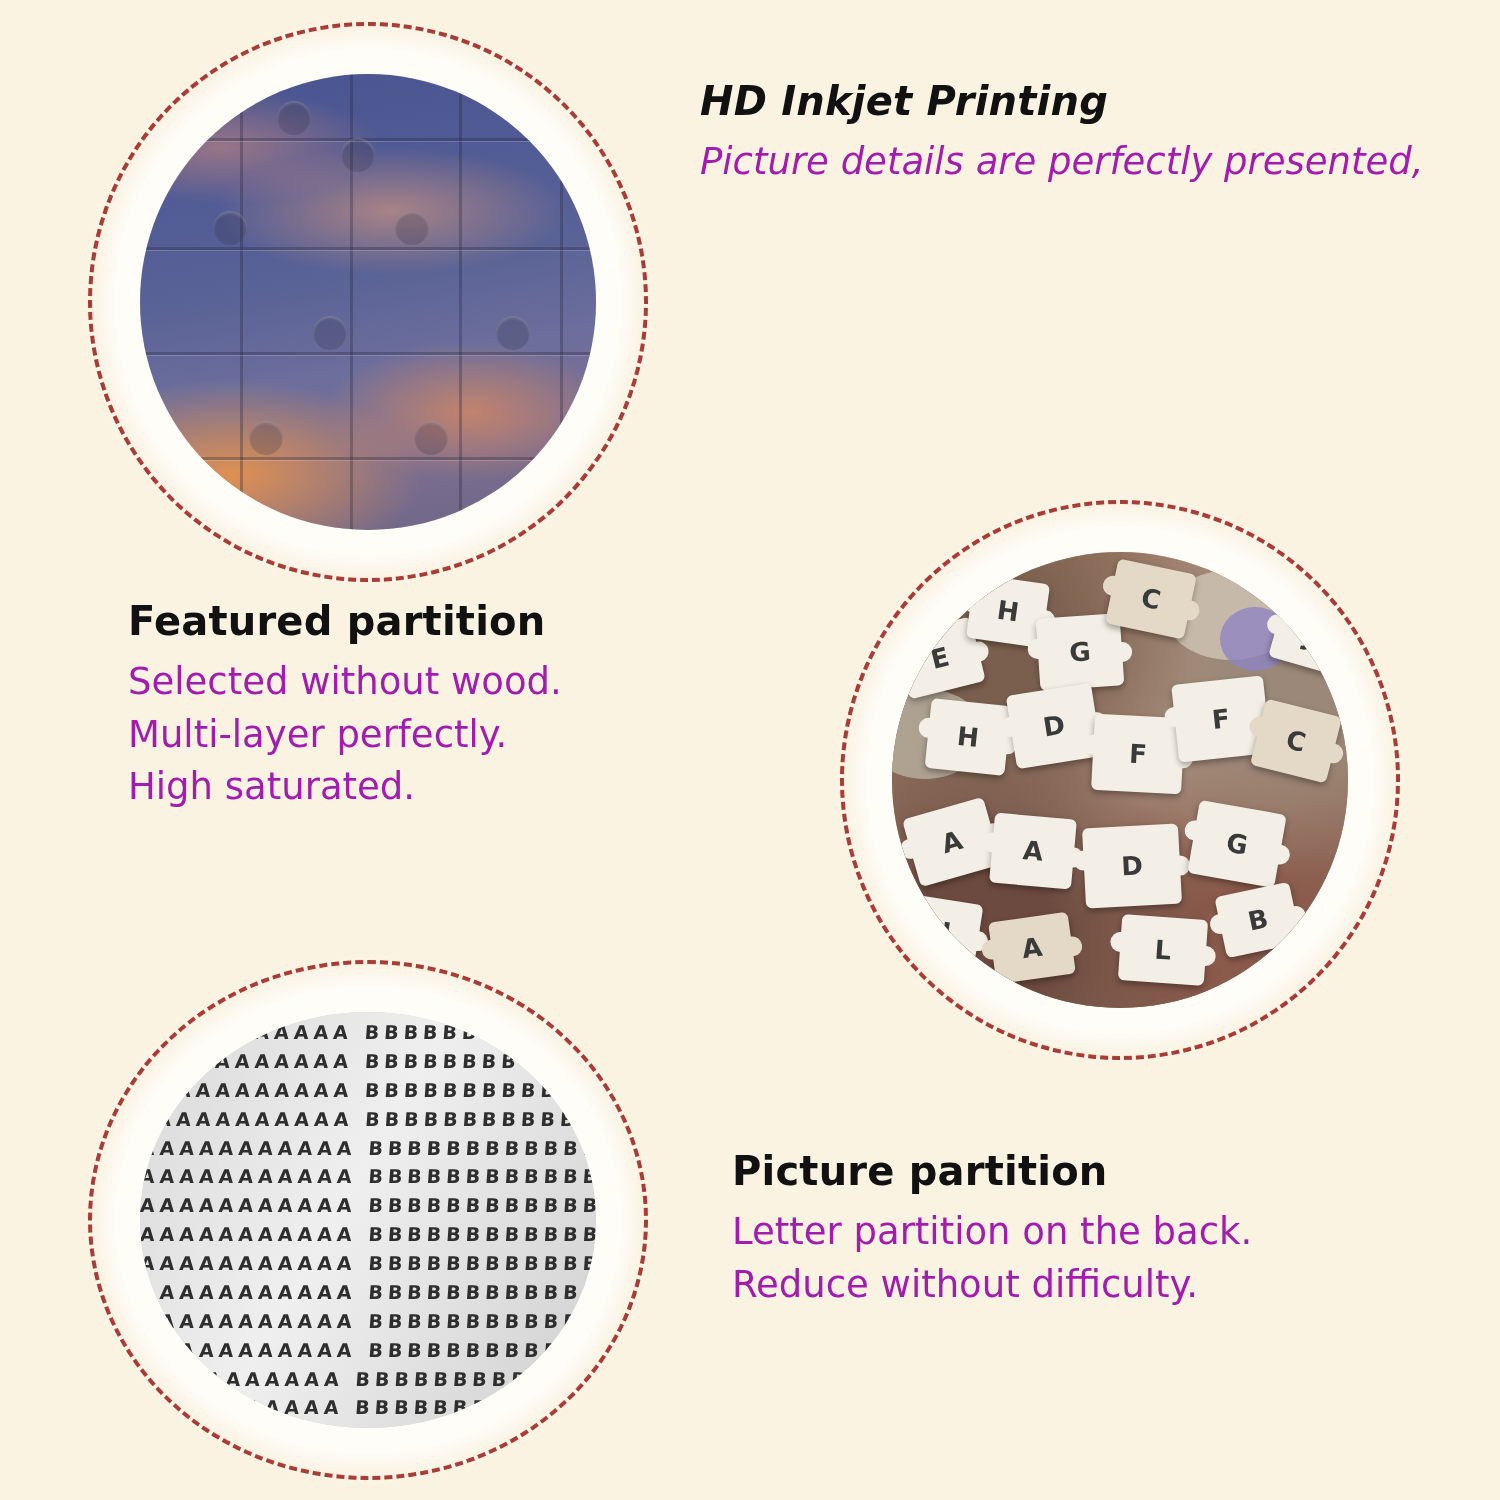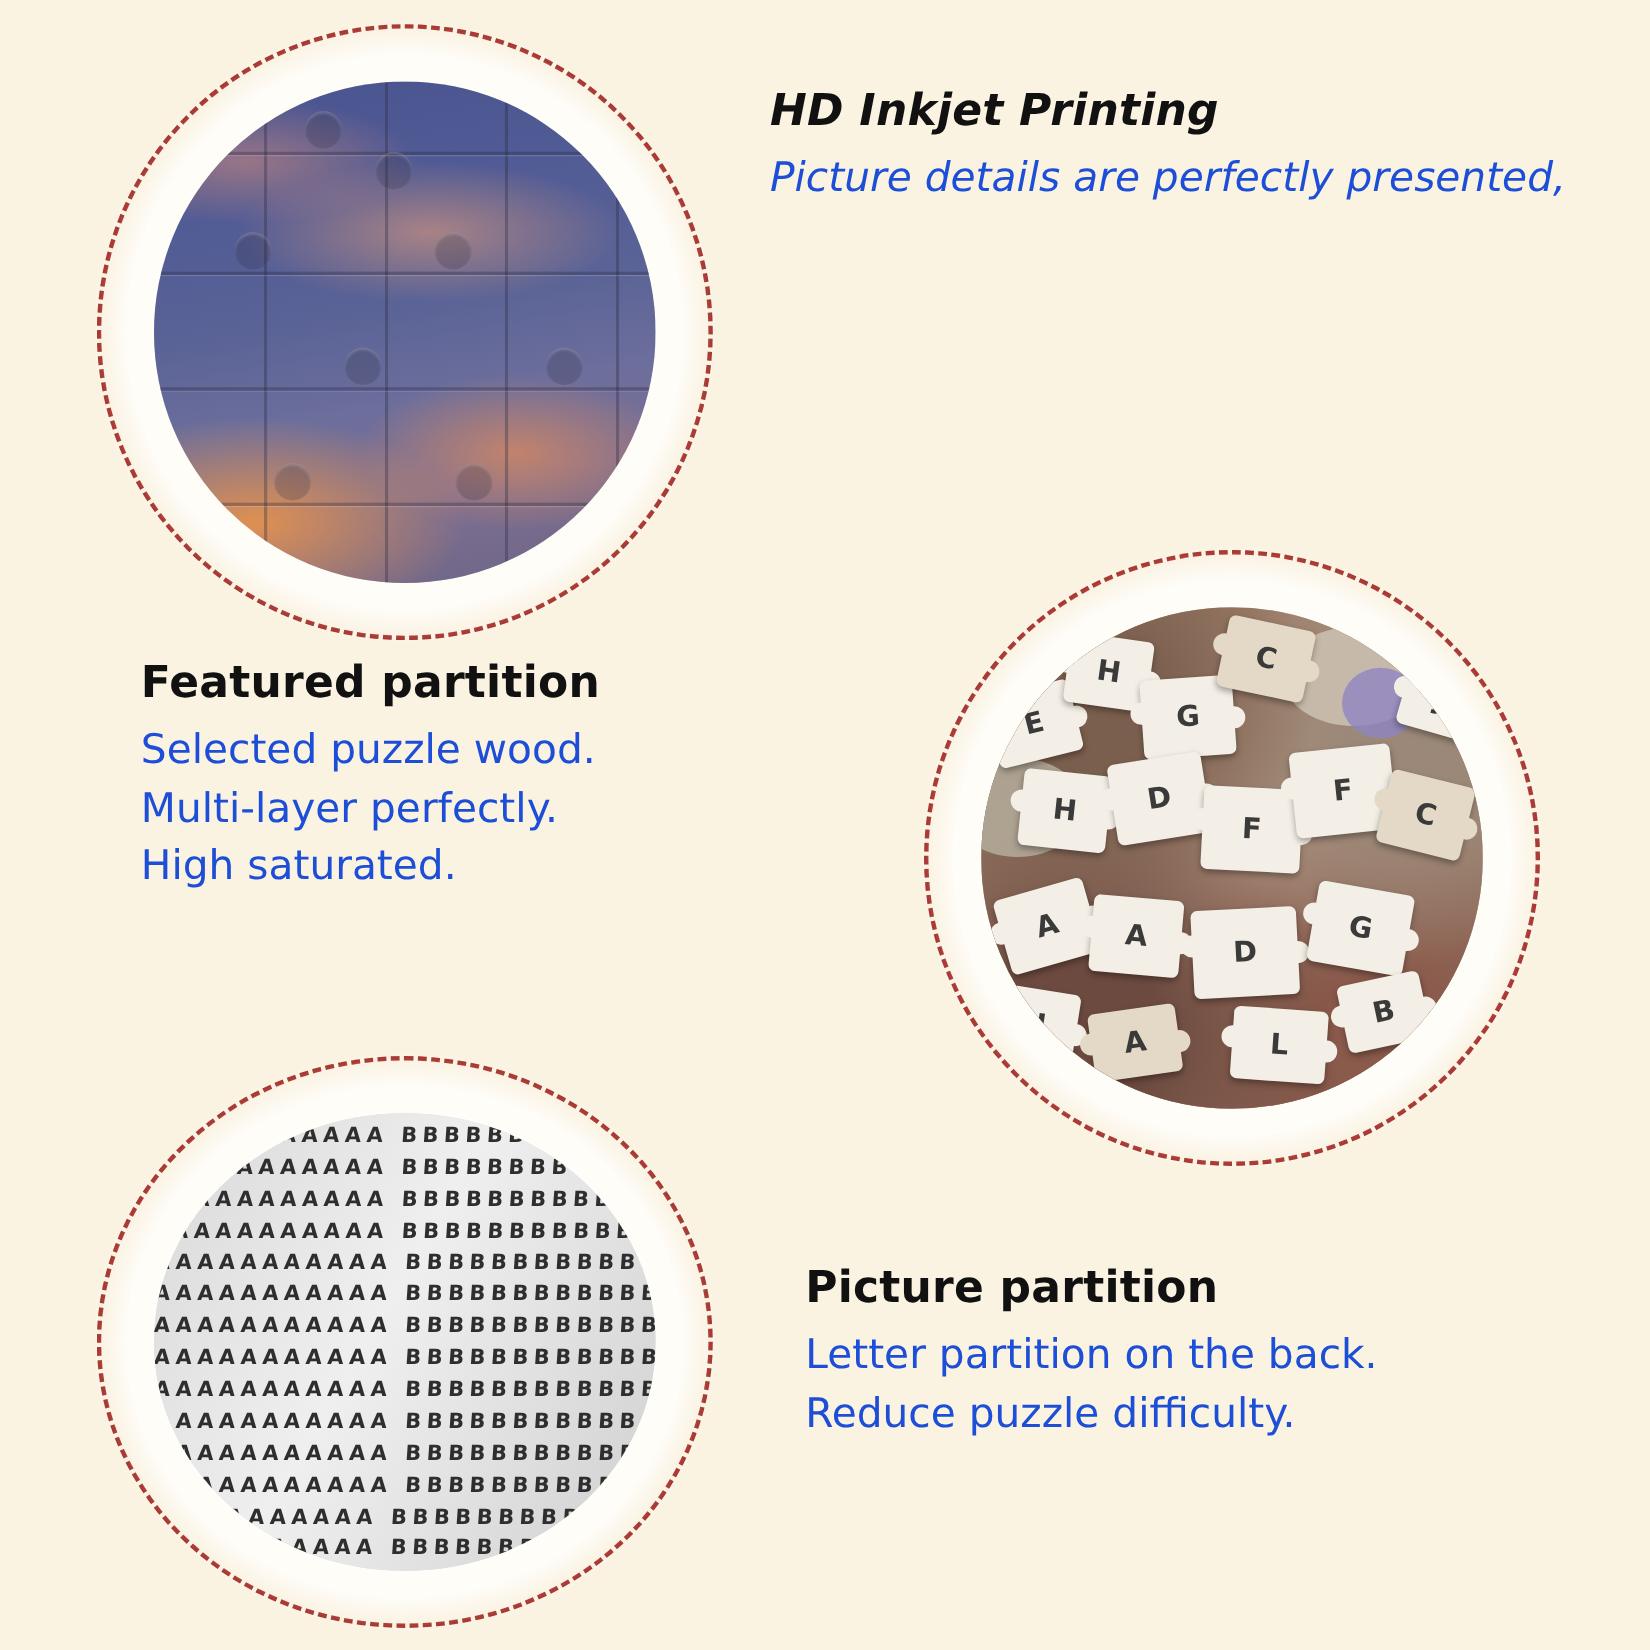--- a/index.html
+++ b/index.html
@@ -157,7 +157,7 @@
   .tb-line {
     font-family: "DejaVu Sans", sans-serif;
     font-size: 37px;
-    color: #1d4ed8;
+    color: #a21caf;
     line-height: 1.42;
     white-space: nowrap;
   }

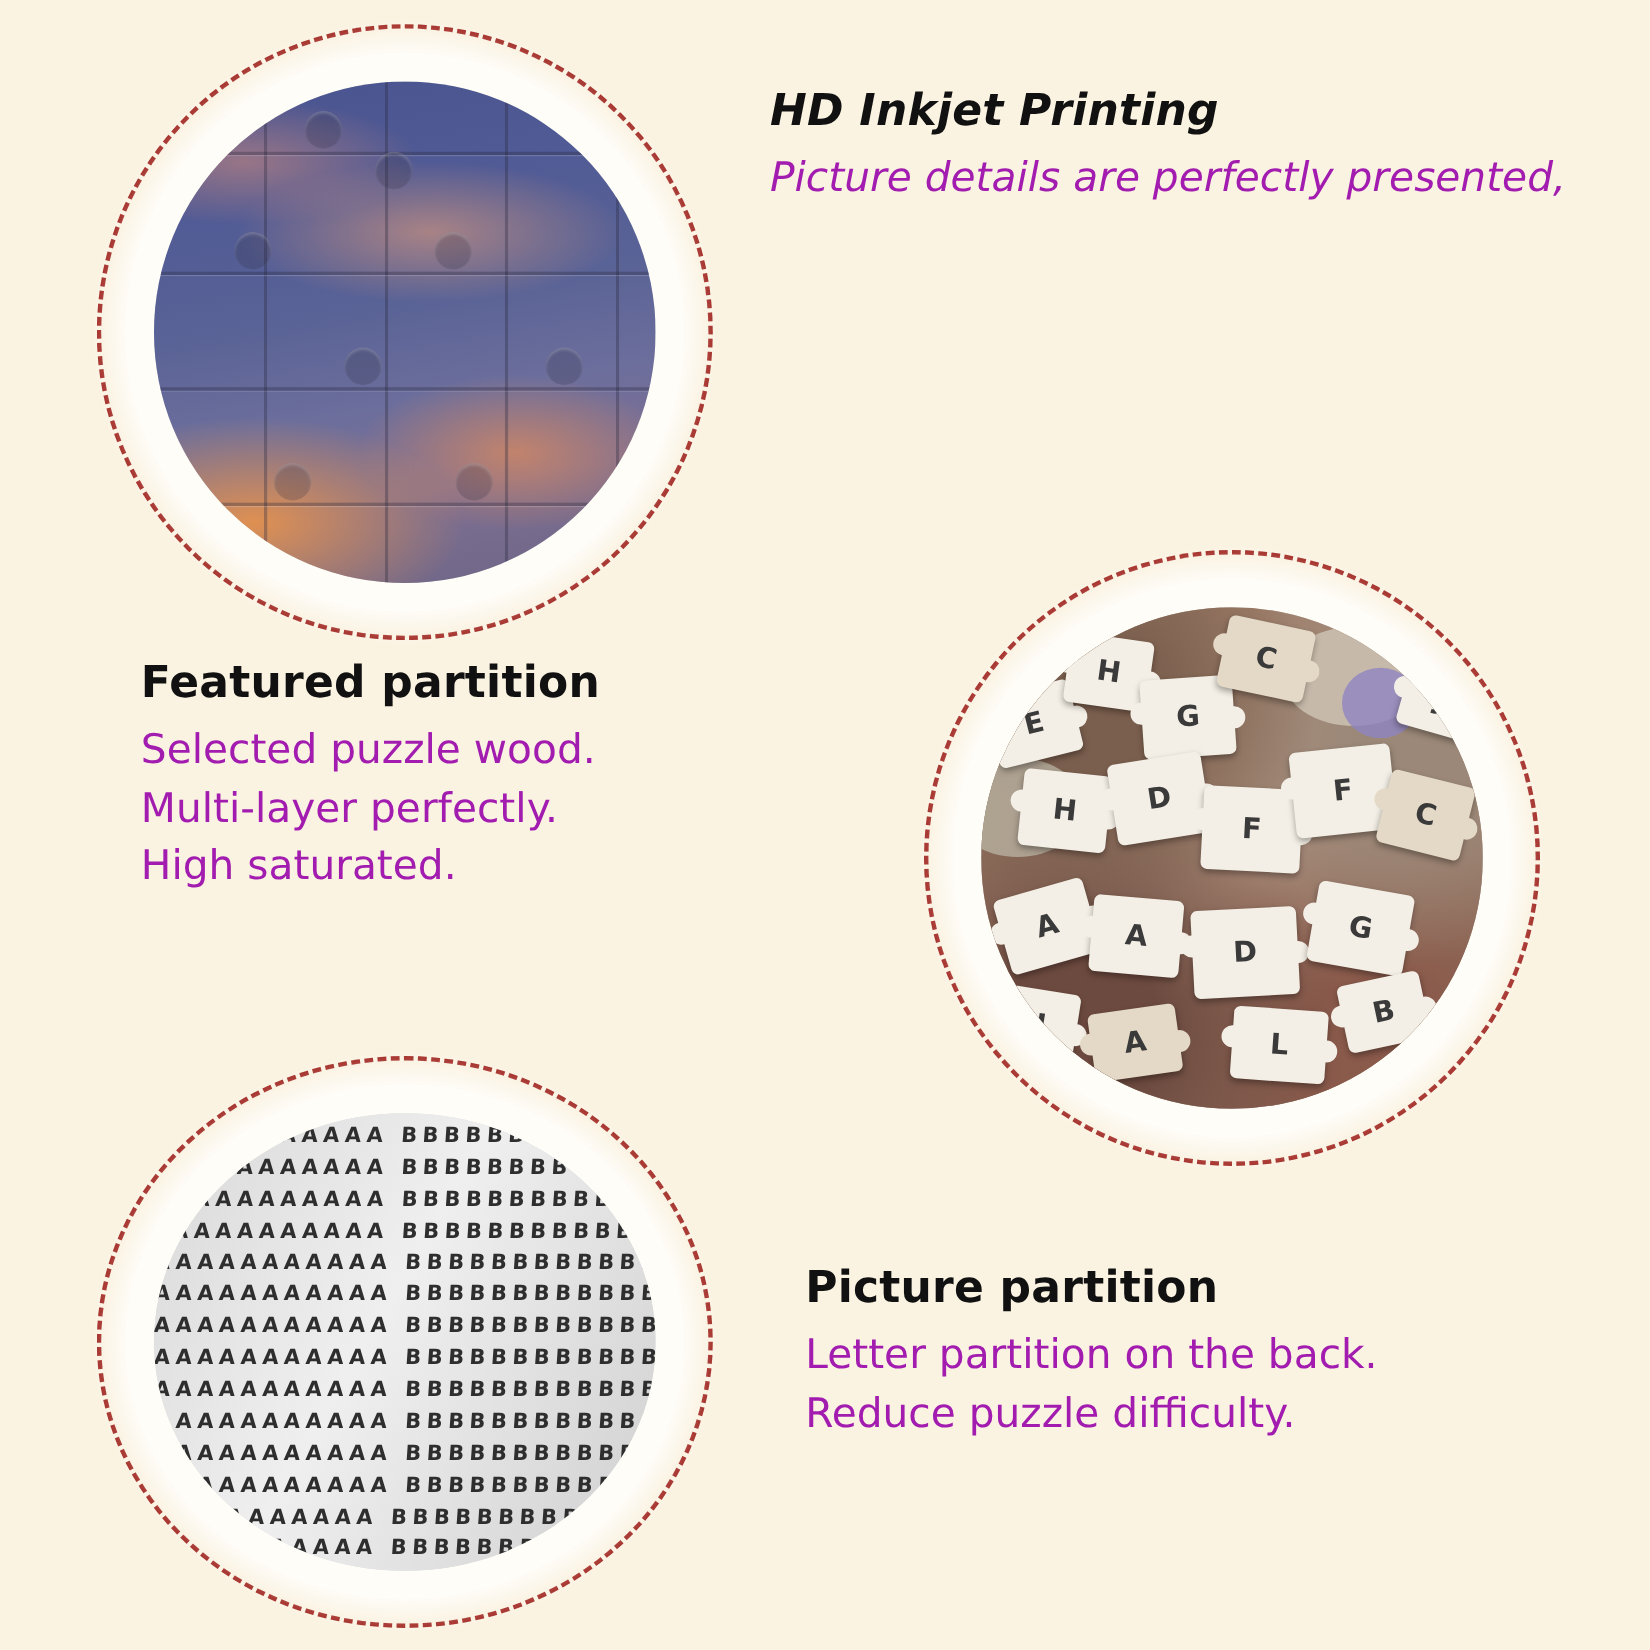--- a/index.html
+++ b/index.html
@@ -233,7 +233,7 @@
 
   <div class="textblock" id="text-materials">
     <div class="tb-title">Featured partition</div>
-    <div class="tb-line">Selected puzzle wood.</div>
+    <div class="tb-line">Selected without wood.</div>
     <div class="tb-line">Multi-layer perfectly.</div>
     <div class="tb-line">High saturated.</div>
   </div>

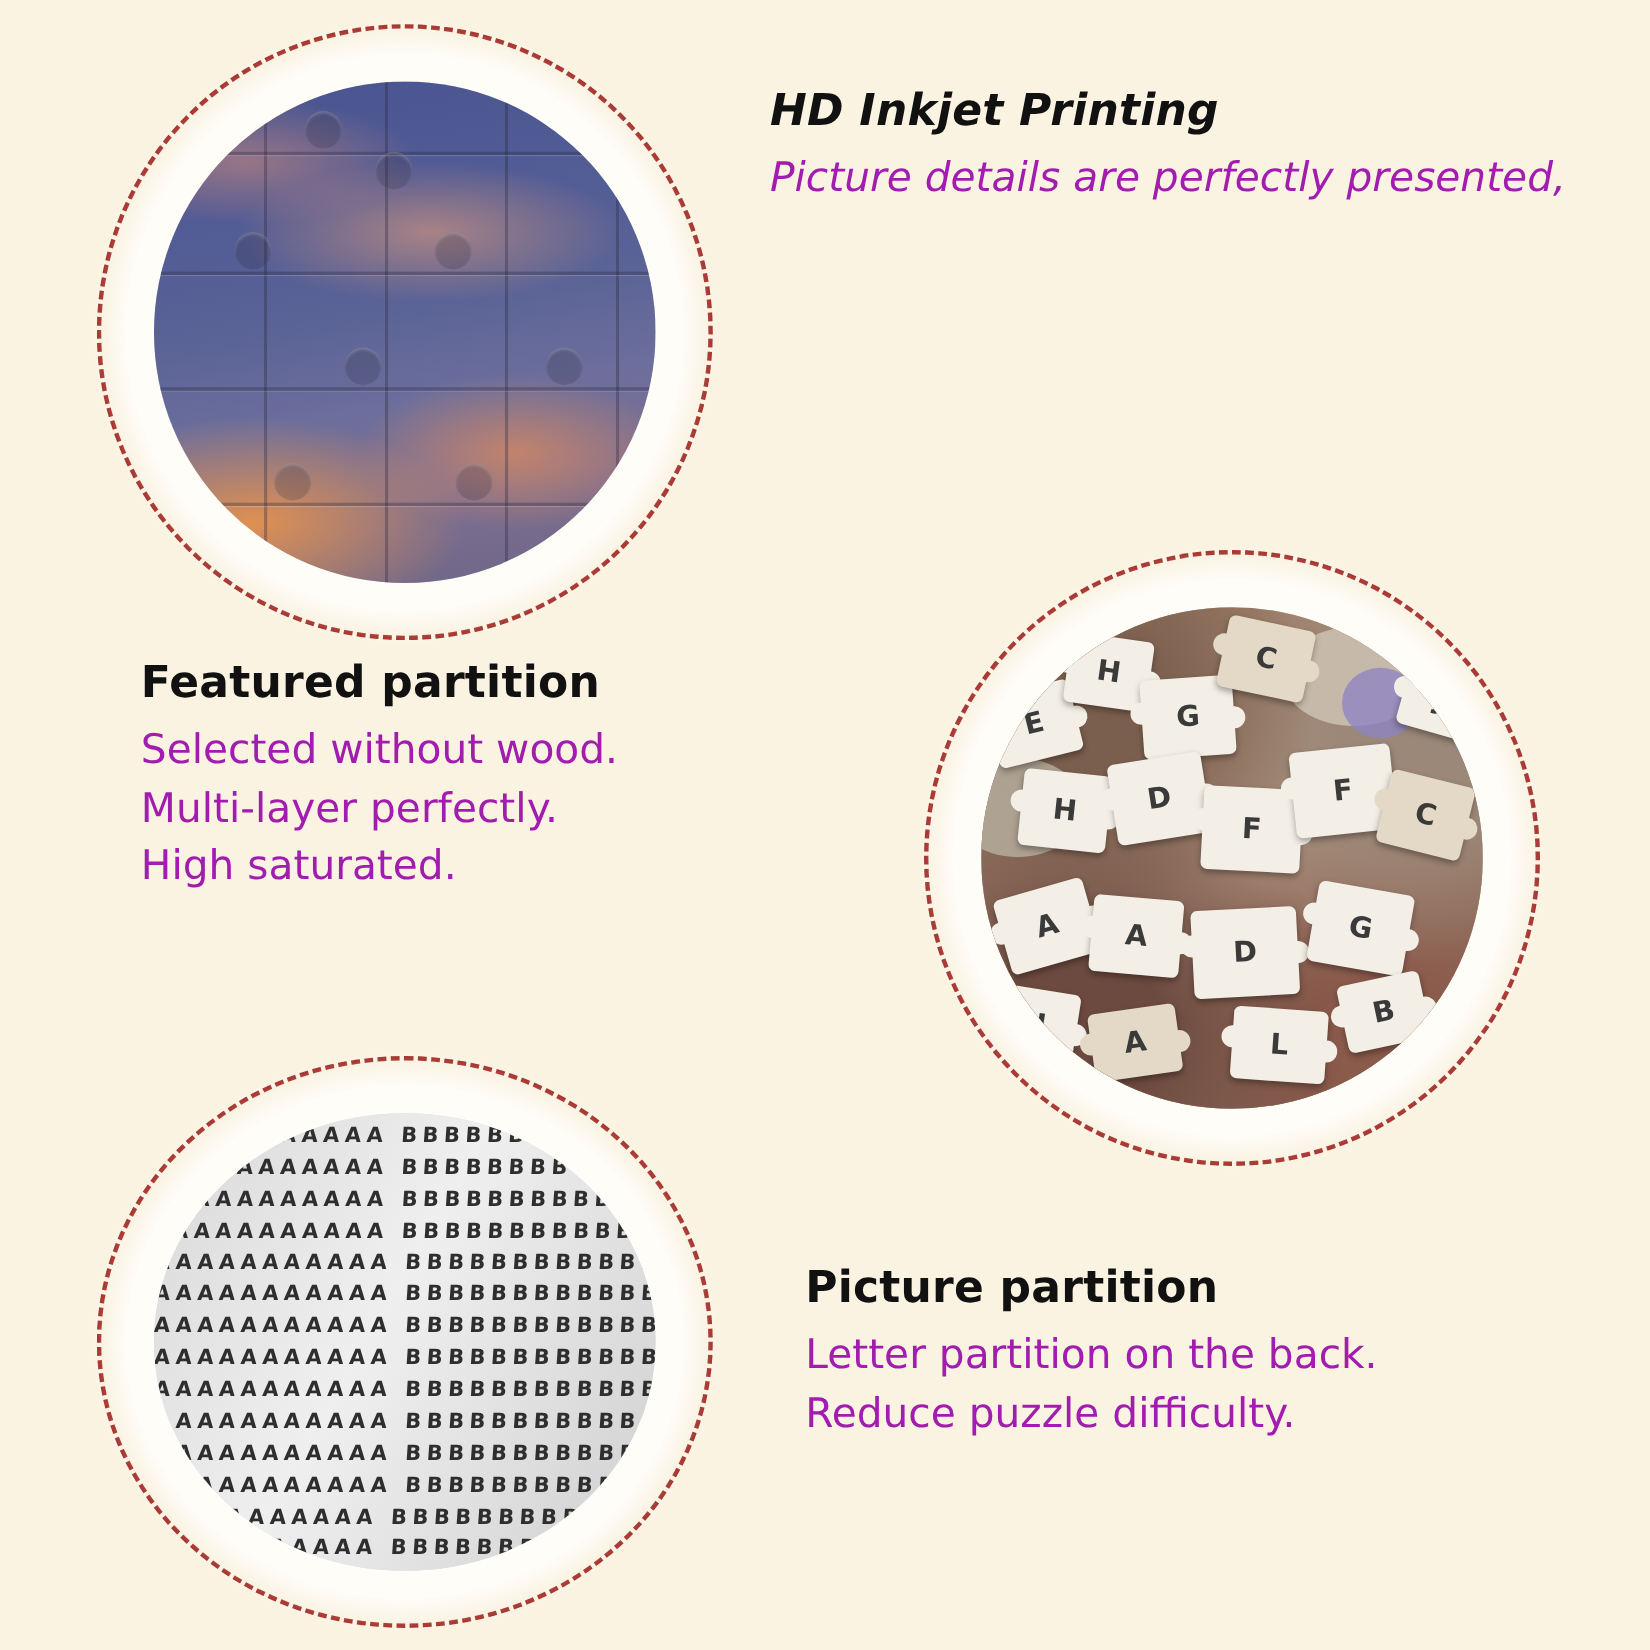--- a/index.html
+++ b/index.html
@@ -264,7 +264,7 @@
   <div class="textblock" id="text-letter">
     <div class="tb-title">Picture partition</div>
     <div class="tb-line">Letter partition on the back.</div>
-    <div class="tb-line">Reduce puzzle difficulty.</div>
+    <div class="tb-line">Reduce without difficulty.</div>
   </div>
 
 </div>

